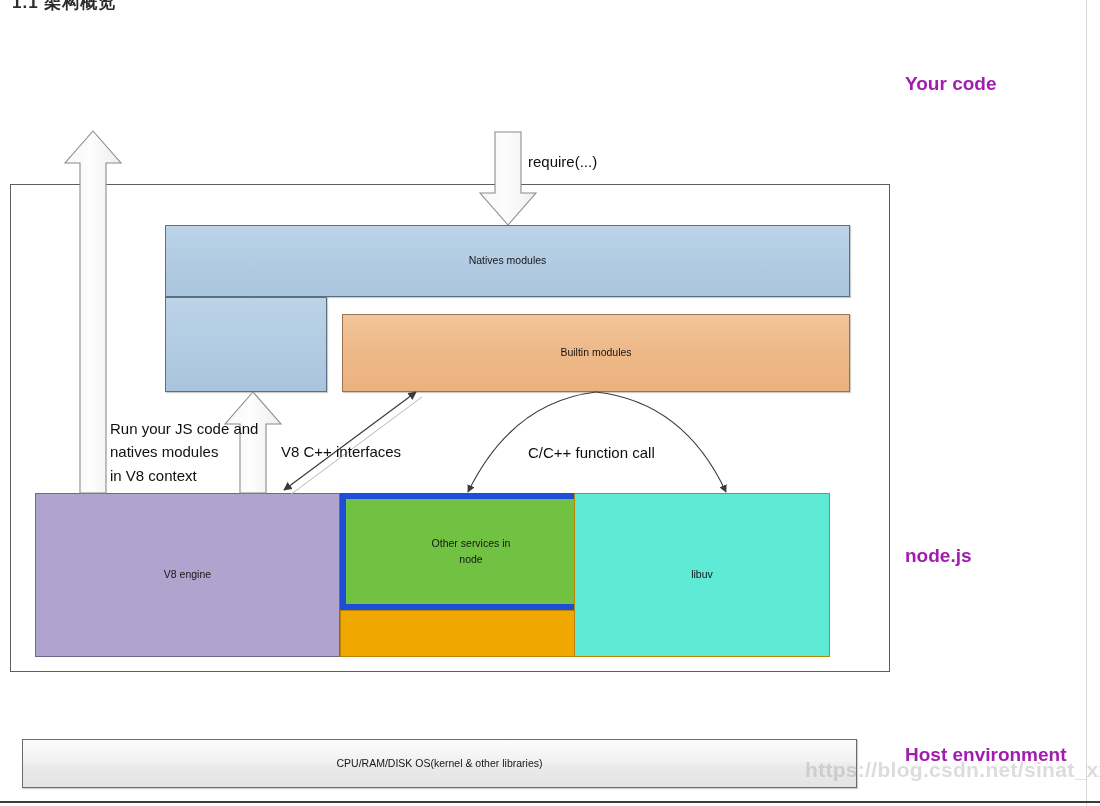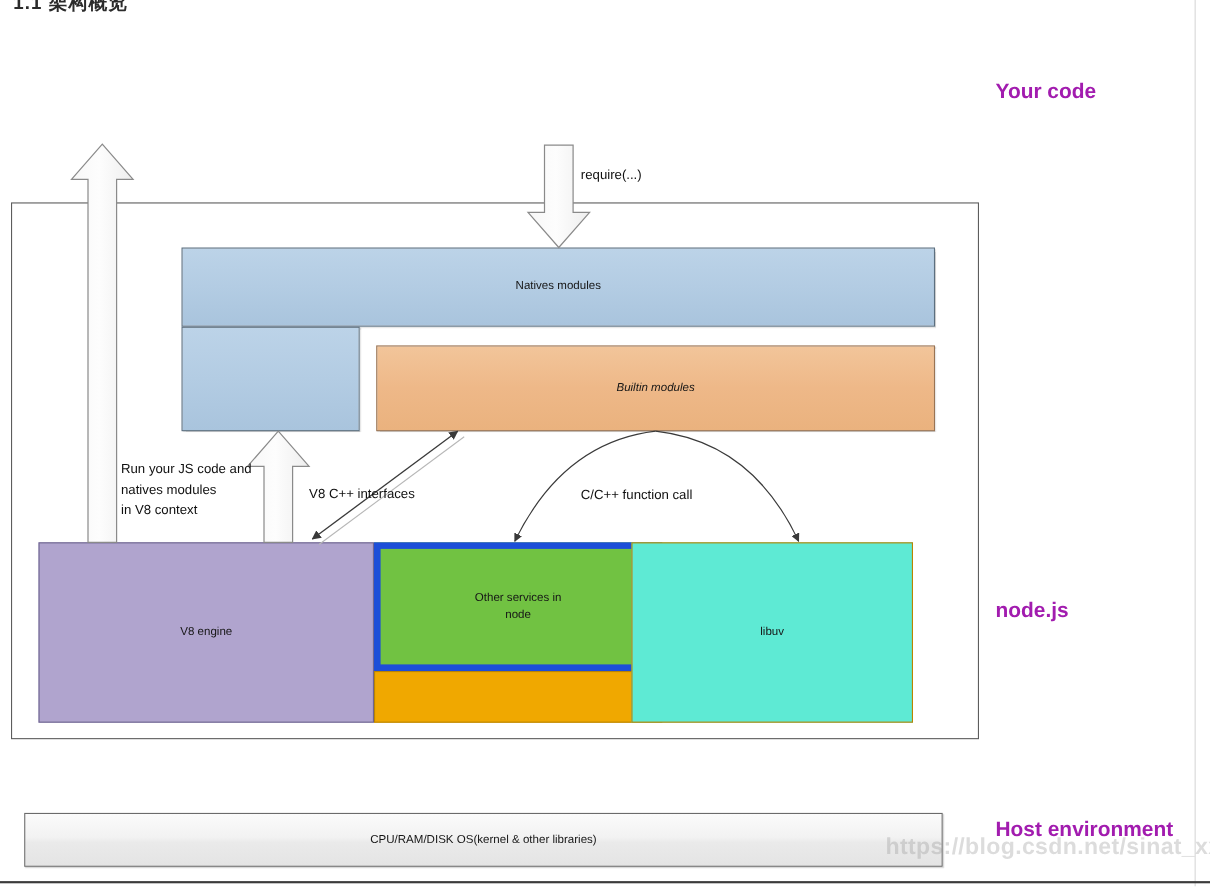--- a/index.html
+++ b/index.html
@@ -102,7 +102,7 @@
   #label-host-env  { left:905px; top:744px; }
 
   
-  .annot { font-size:12px; color:#0f0f0f; line-height:1.55; white-space:pre; }
+  .annot { font-size:15px; color:#0f0f0f; line-height:1.55; white-space:pre; }
   #annot-require { left:528px; top:150px; }
   #annot-run-v8  { left:110px; top:417px; }
   #annot-v8-iface{ left:281px; top:440px; }

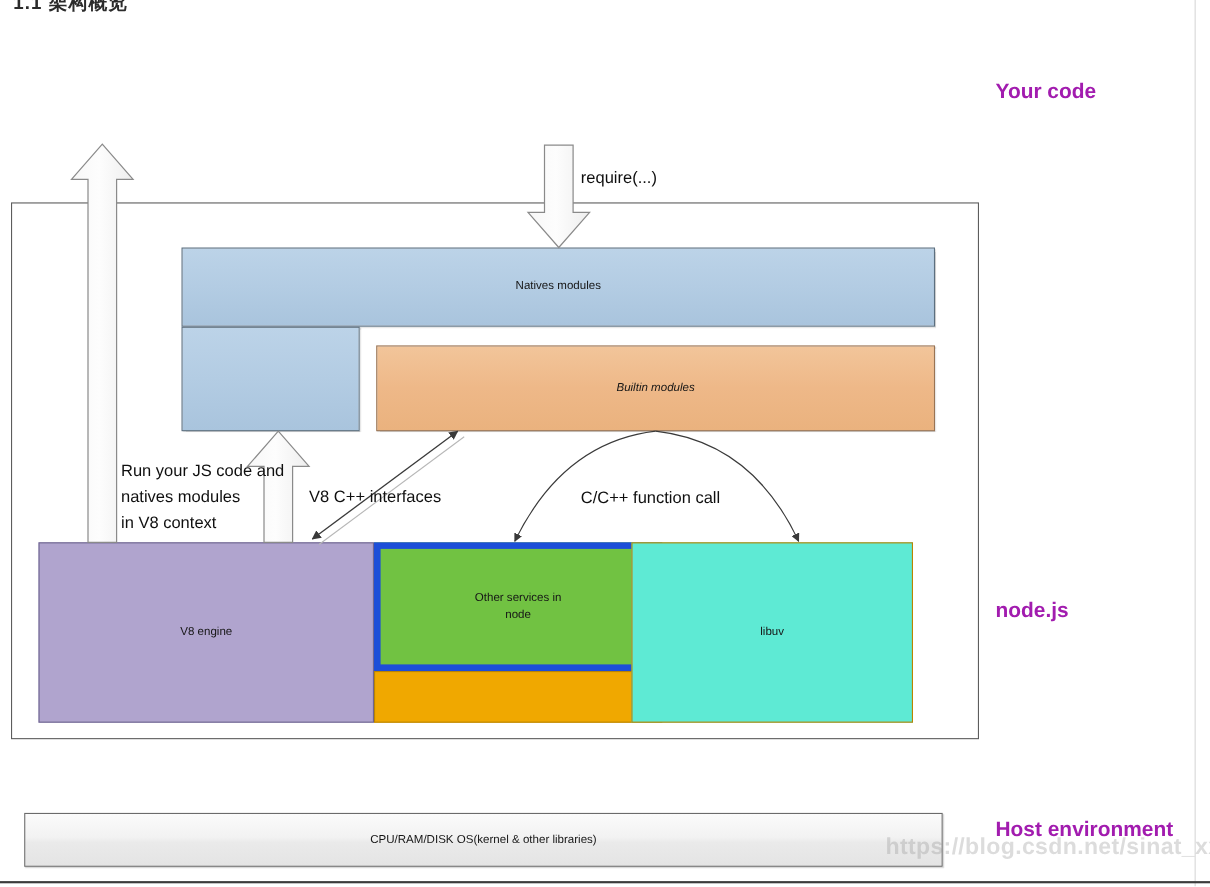--- a/index.html
+++ b/index.html
@@ -70,7 +70,6 @@
     background:linear-gradient(to bottom,#f2c59a 0%,#eeb888 50%,#eab27e 100%);
     border:1px solid #9a7352;
     box-shadow:1px 1px 1px rgba(0,0,0,0.2);
-    font-style:italic;
   }
 
   

